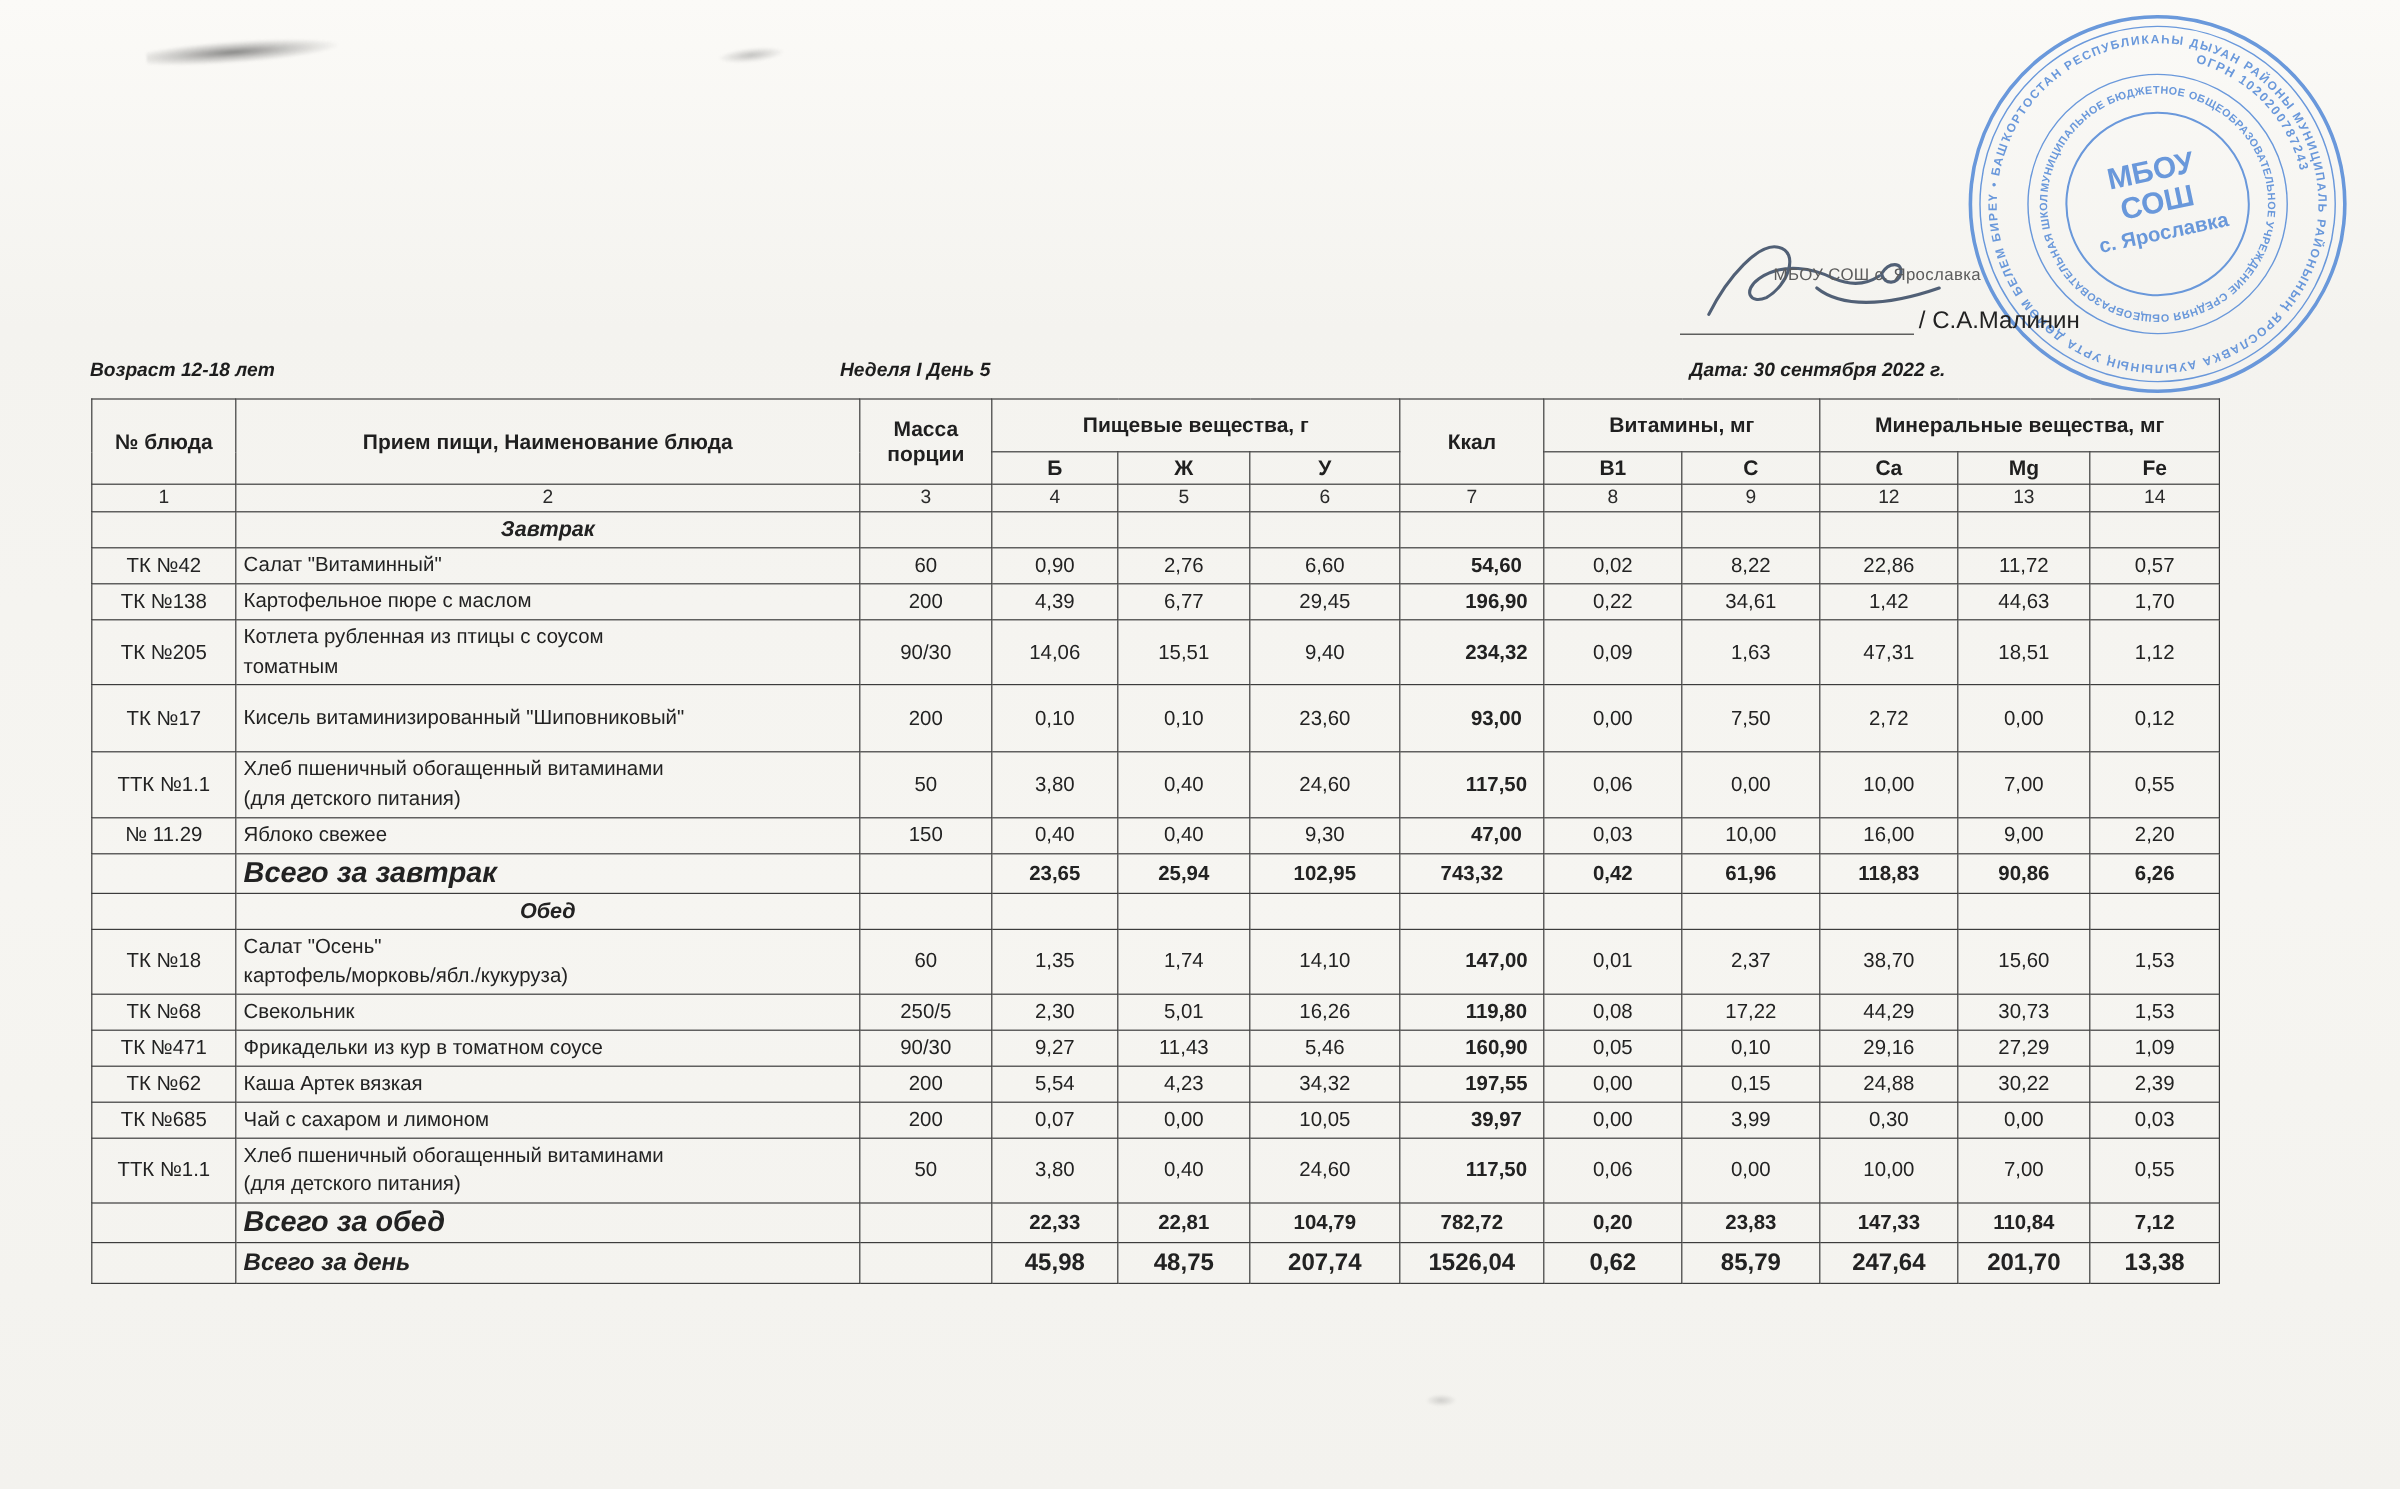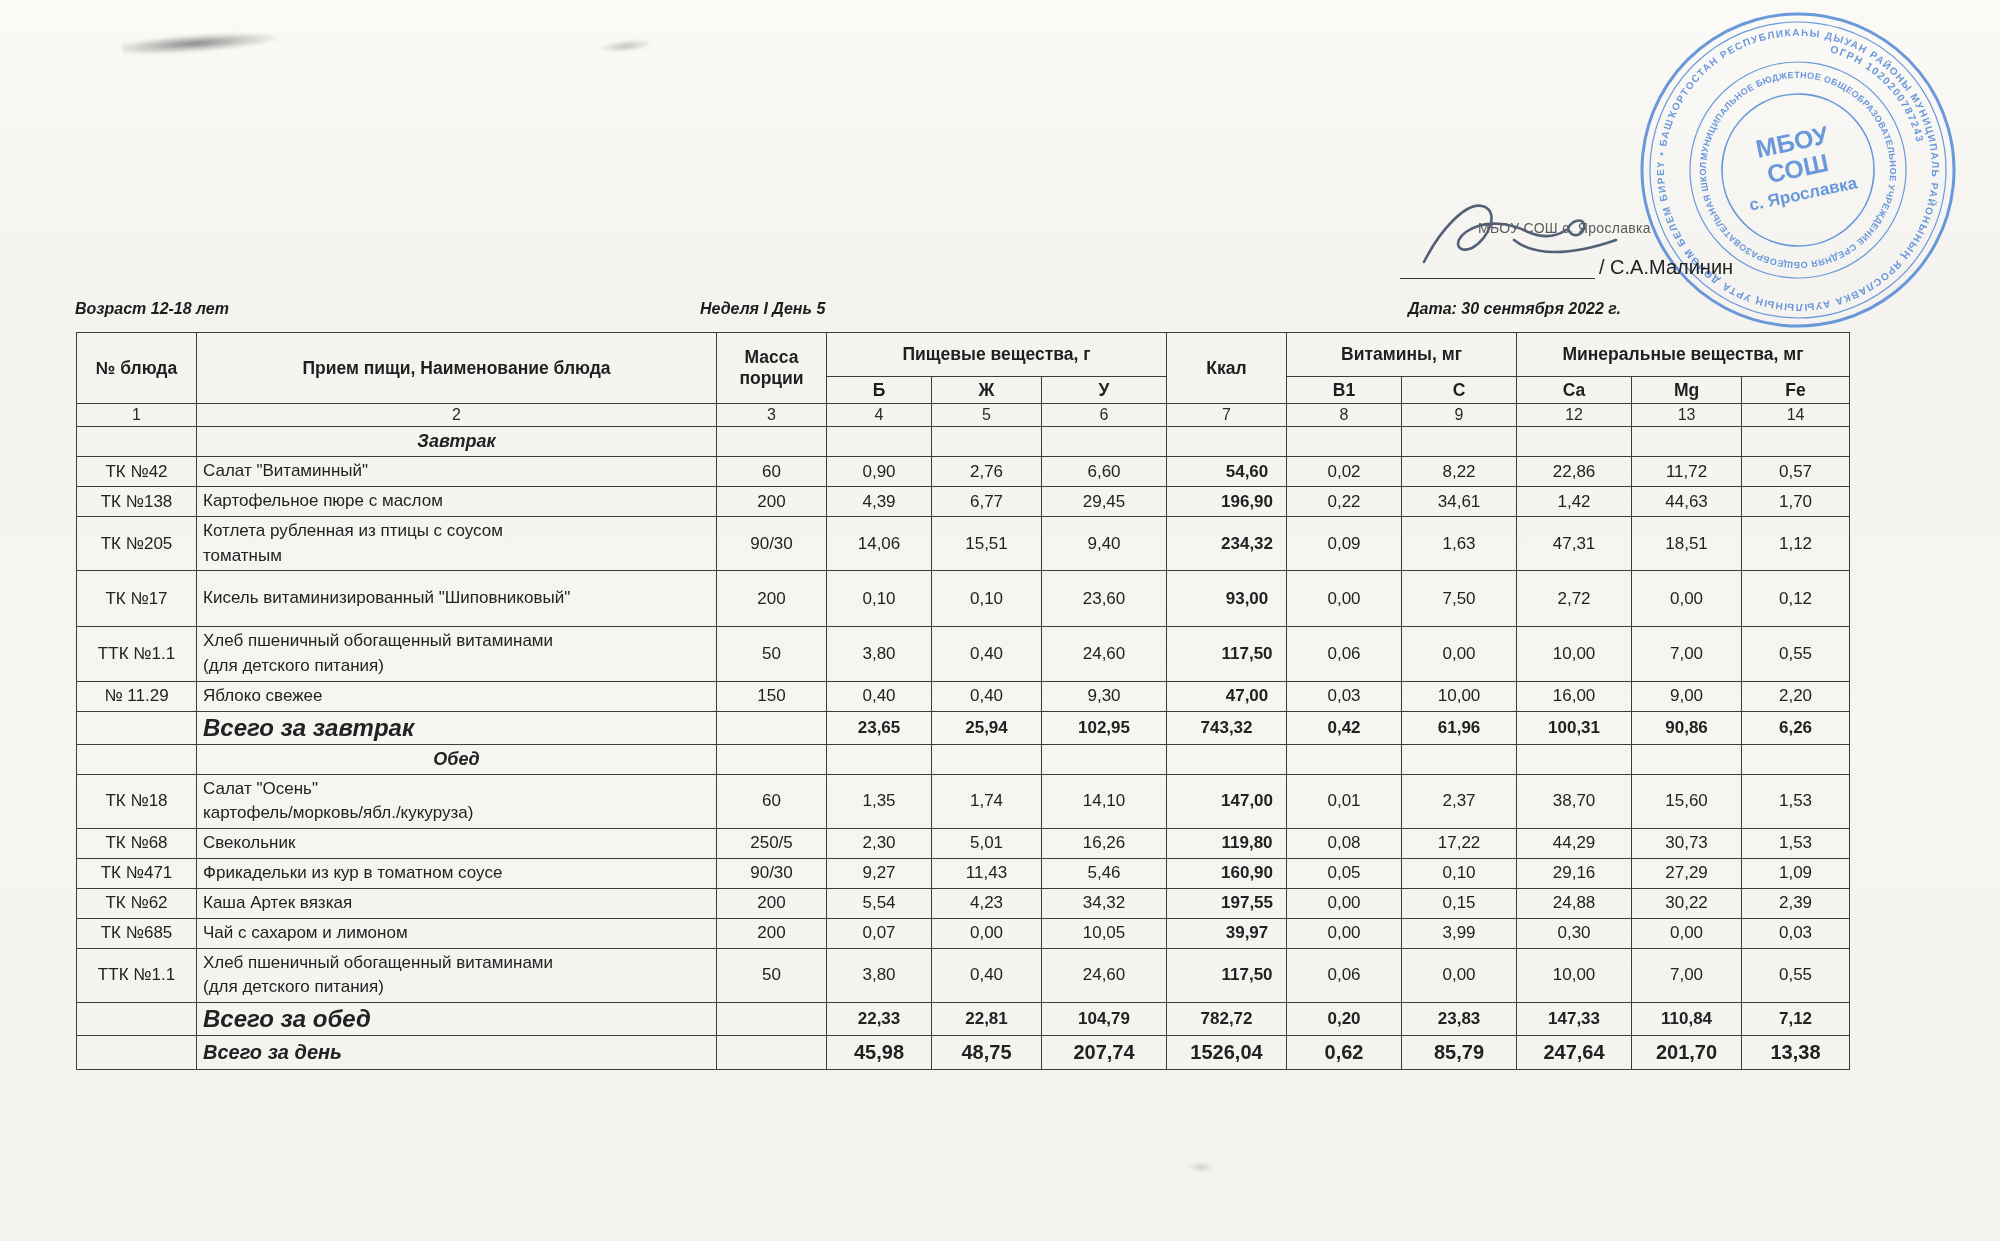--- a/index.html
+++ b/index.html
@@ -276,7 +276,7 @@
           <td class="val total-val">743,32</td>
           <td class="val total-val">0,42</td>
           <td class="val total-val">61,96</td>
-          <td class="val total-val">100,31</td>
+          <td class="val total-val">118,83</td>
           <td class="val total-val">90,86</td>
           <td class="val total-val">6,26</td>
         </tr>

